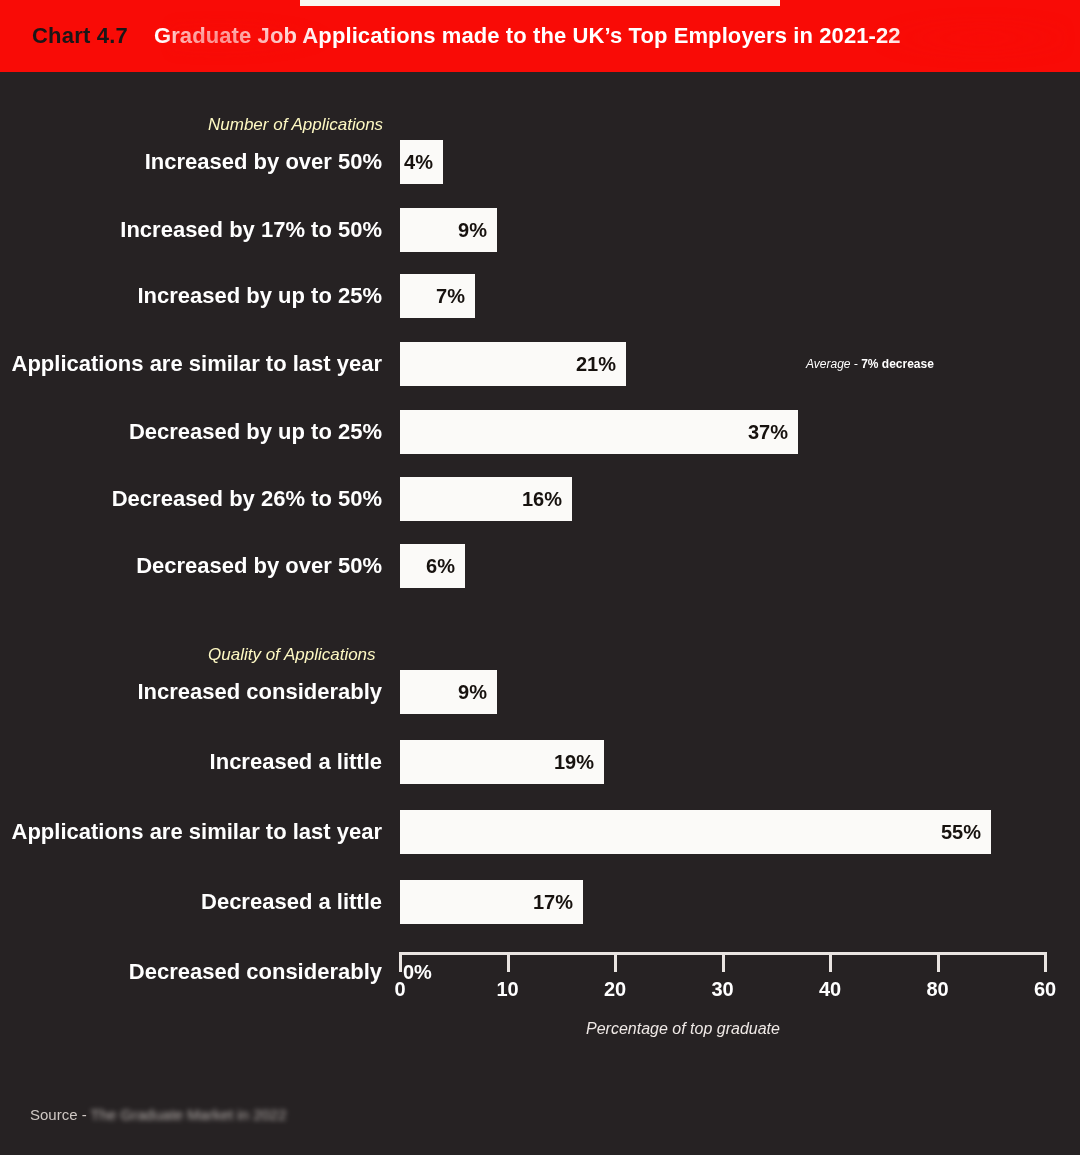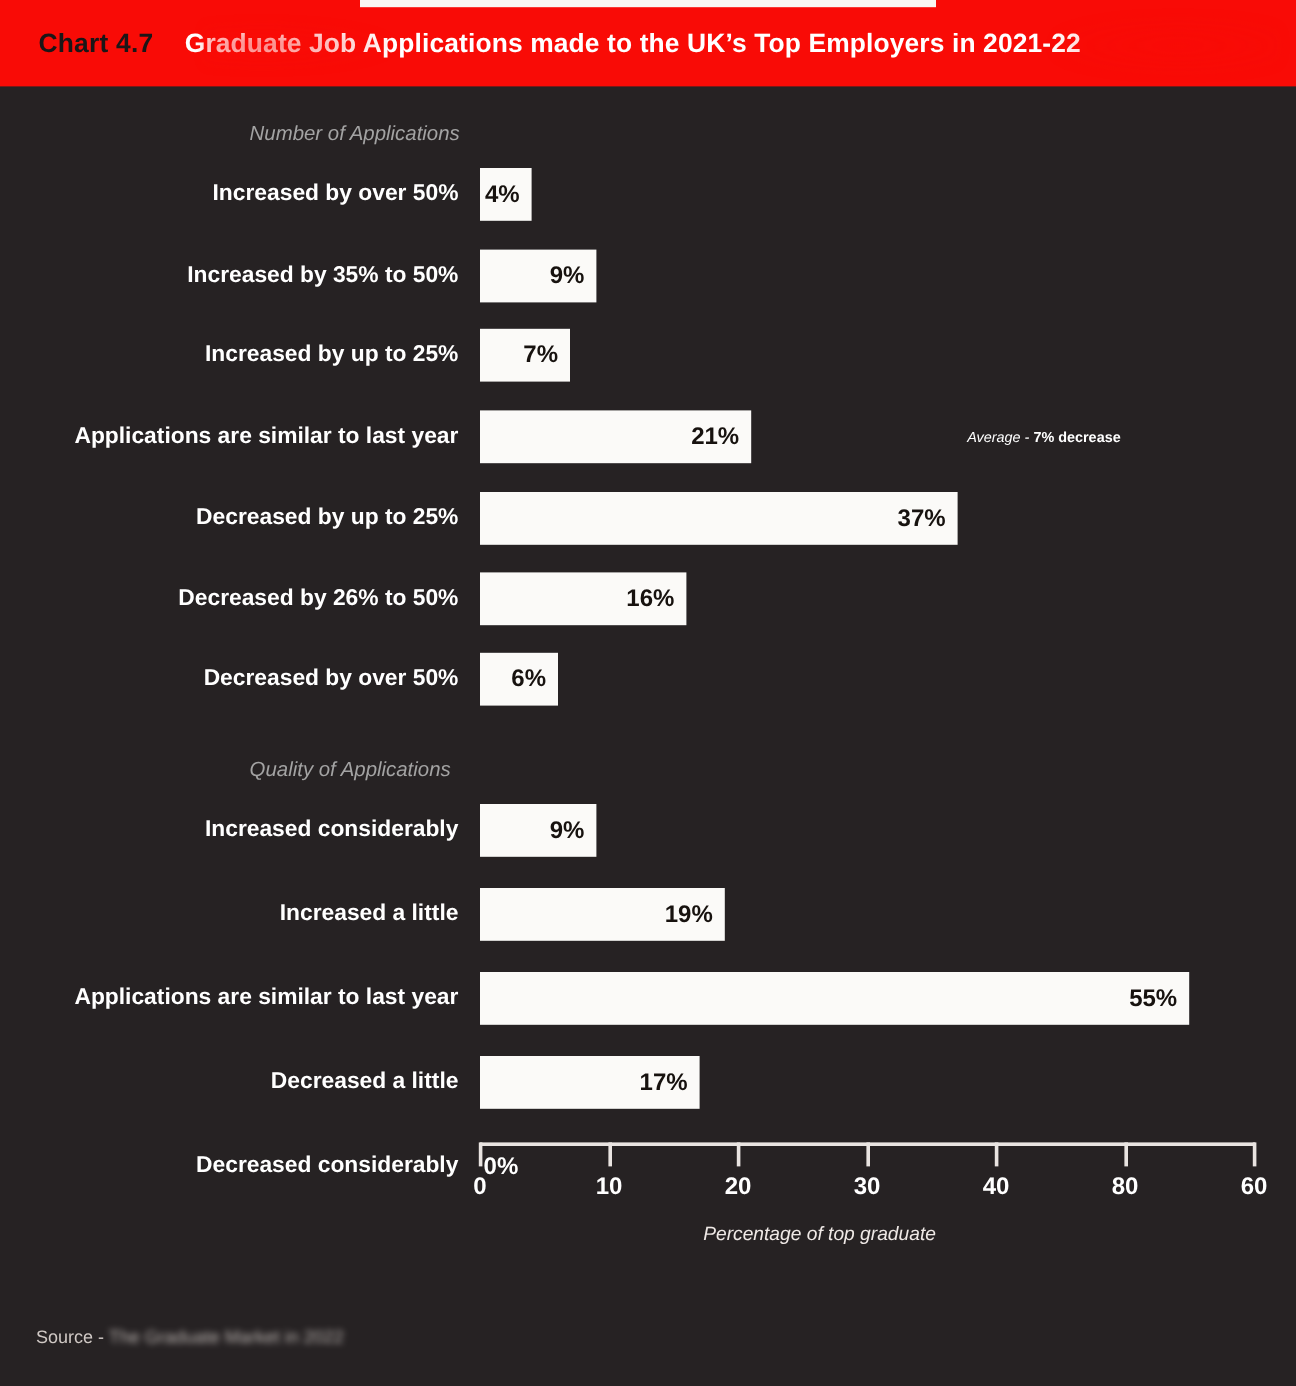--- a/index.html
+++ b/index.html
@@ -89,10 +89,11 @@
 
   .section-header {
     position: absolute;
-    color: #a3a3a3;
+    color: #fef9c3;
     font-size: 17px;
     font-style: italic;
     white-space: nowrap;
+    margin-top: 13px;
   }
 
   .row {

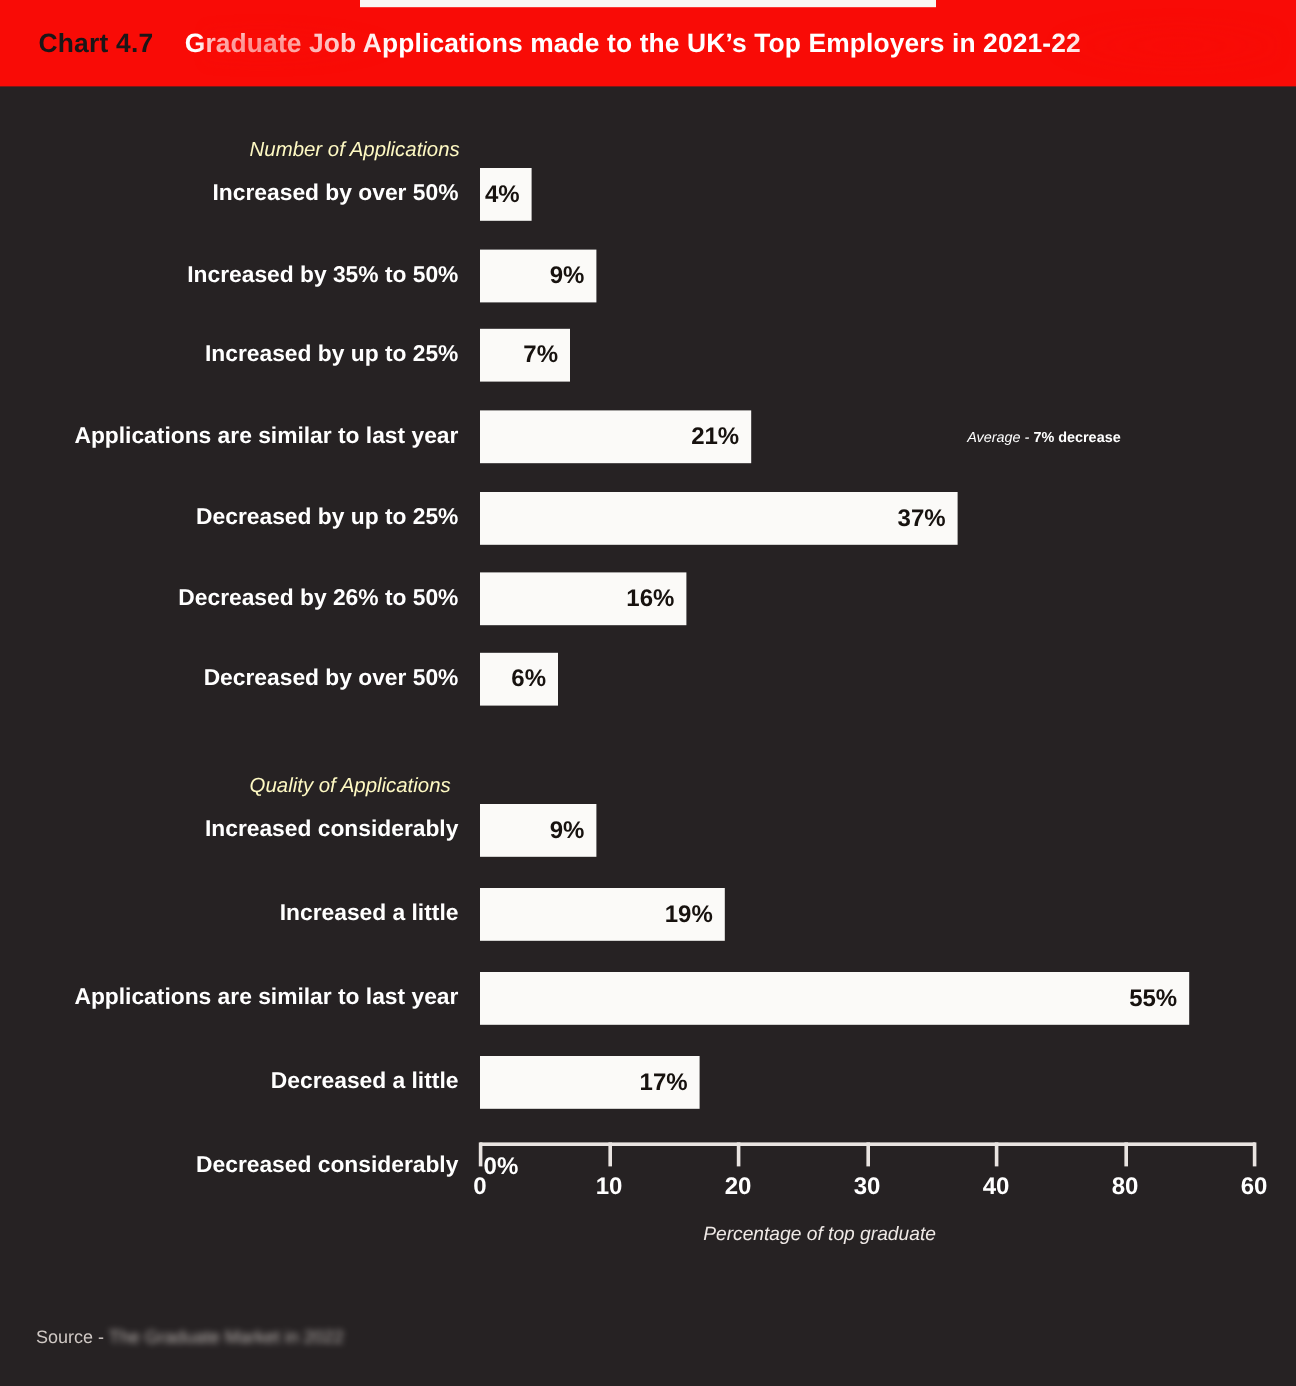--- a/index.html
+++ b/index.html
@@ -109,7 +109,7 @@
     height: 44px;
     line-height: 44px;
     color: #ffffff;
-    font-size: 19px;
+    font-size: 22px;
     font-weight: bold;
     white-space: nowrap;
     text-align: center;

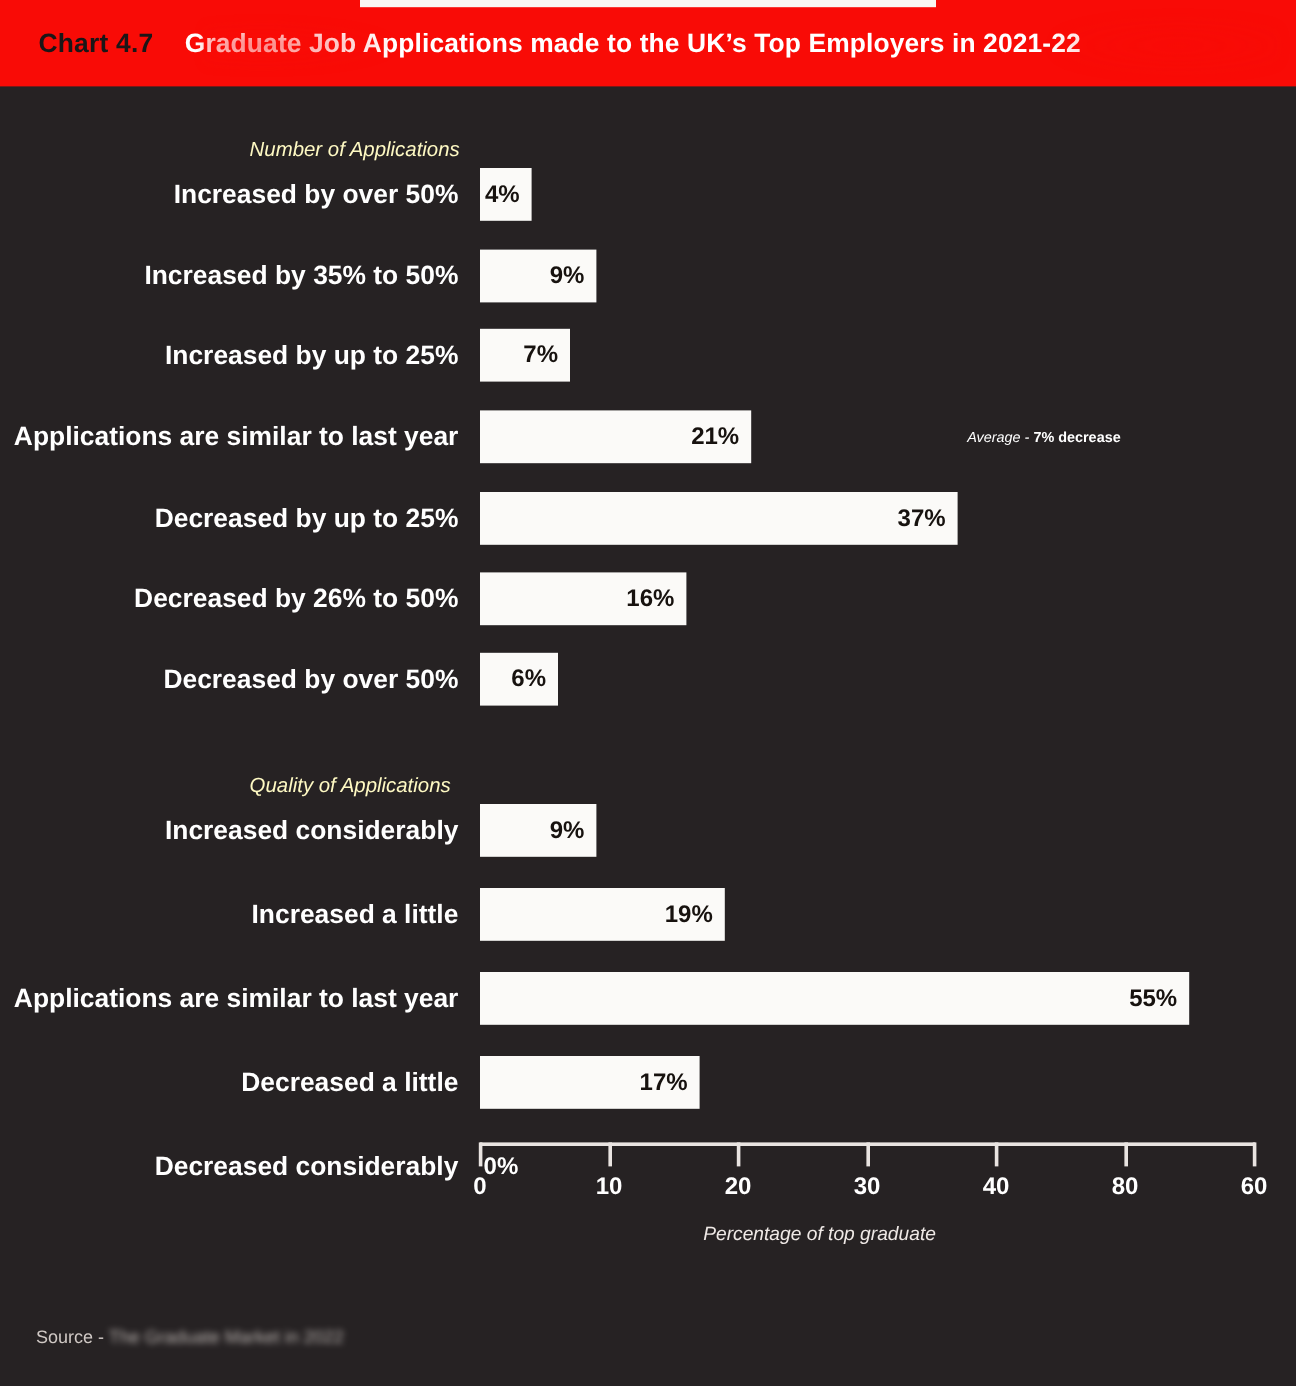--- a/index.html
+++ b/index.html
@@ -242,7 +242,7 @@
         </div>
       </div>
       <div class="row" style="top: 136px;">
-        <div class="row-label">Increased by 35% to 50%</div>
+        <div class="row-label">Increased by 17% to 50%</div>
         <div class="bar" style="width: 97px;">
           <span class="bar-value">9%</span>
         </div>

